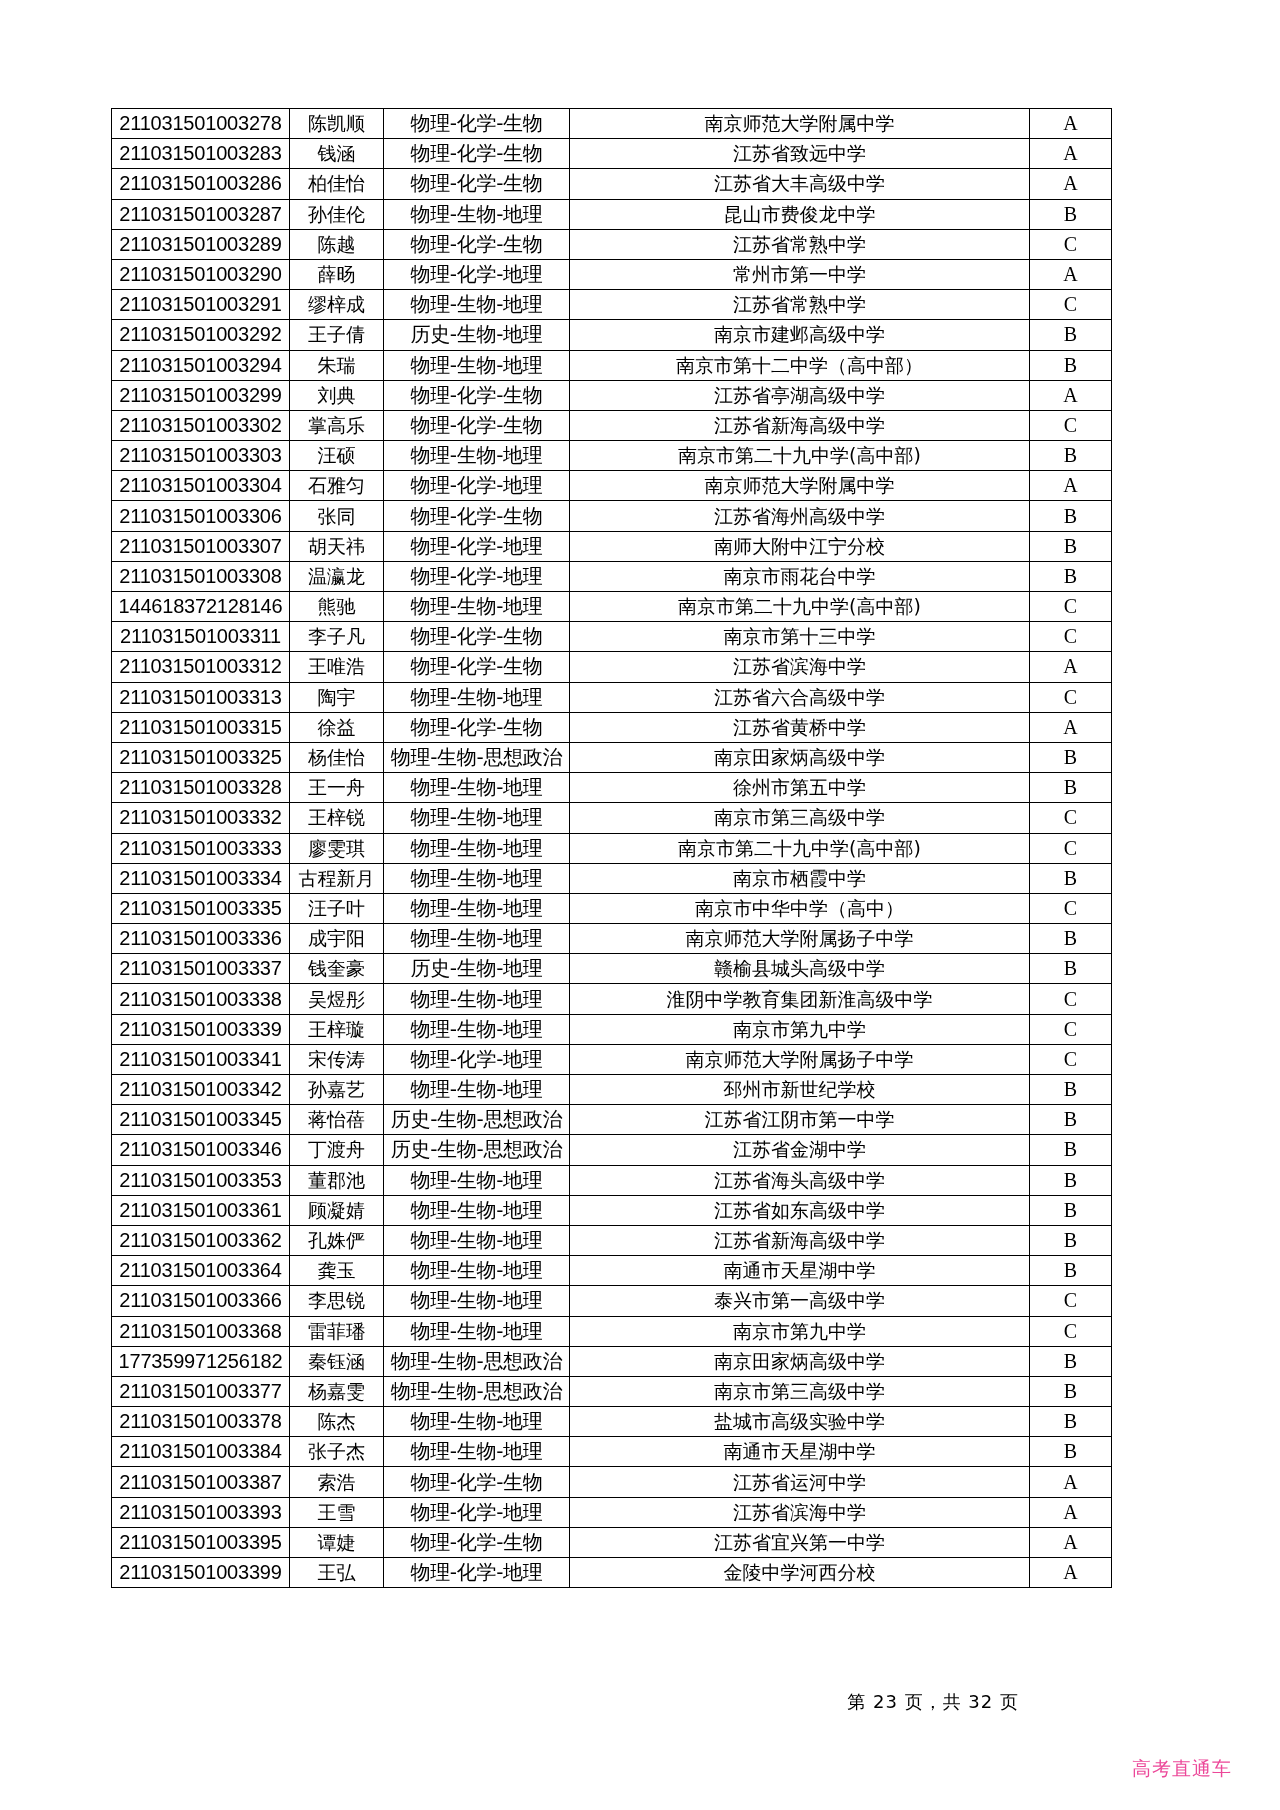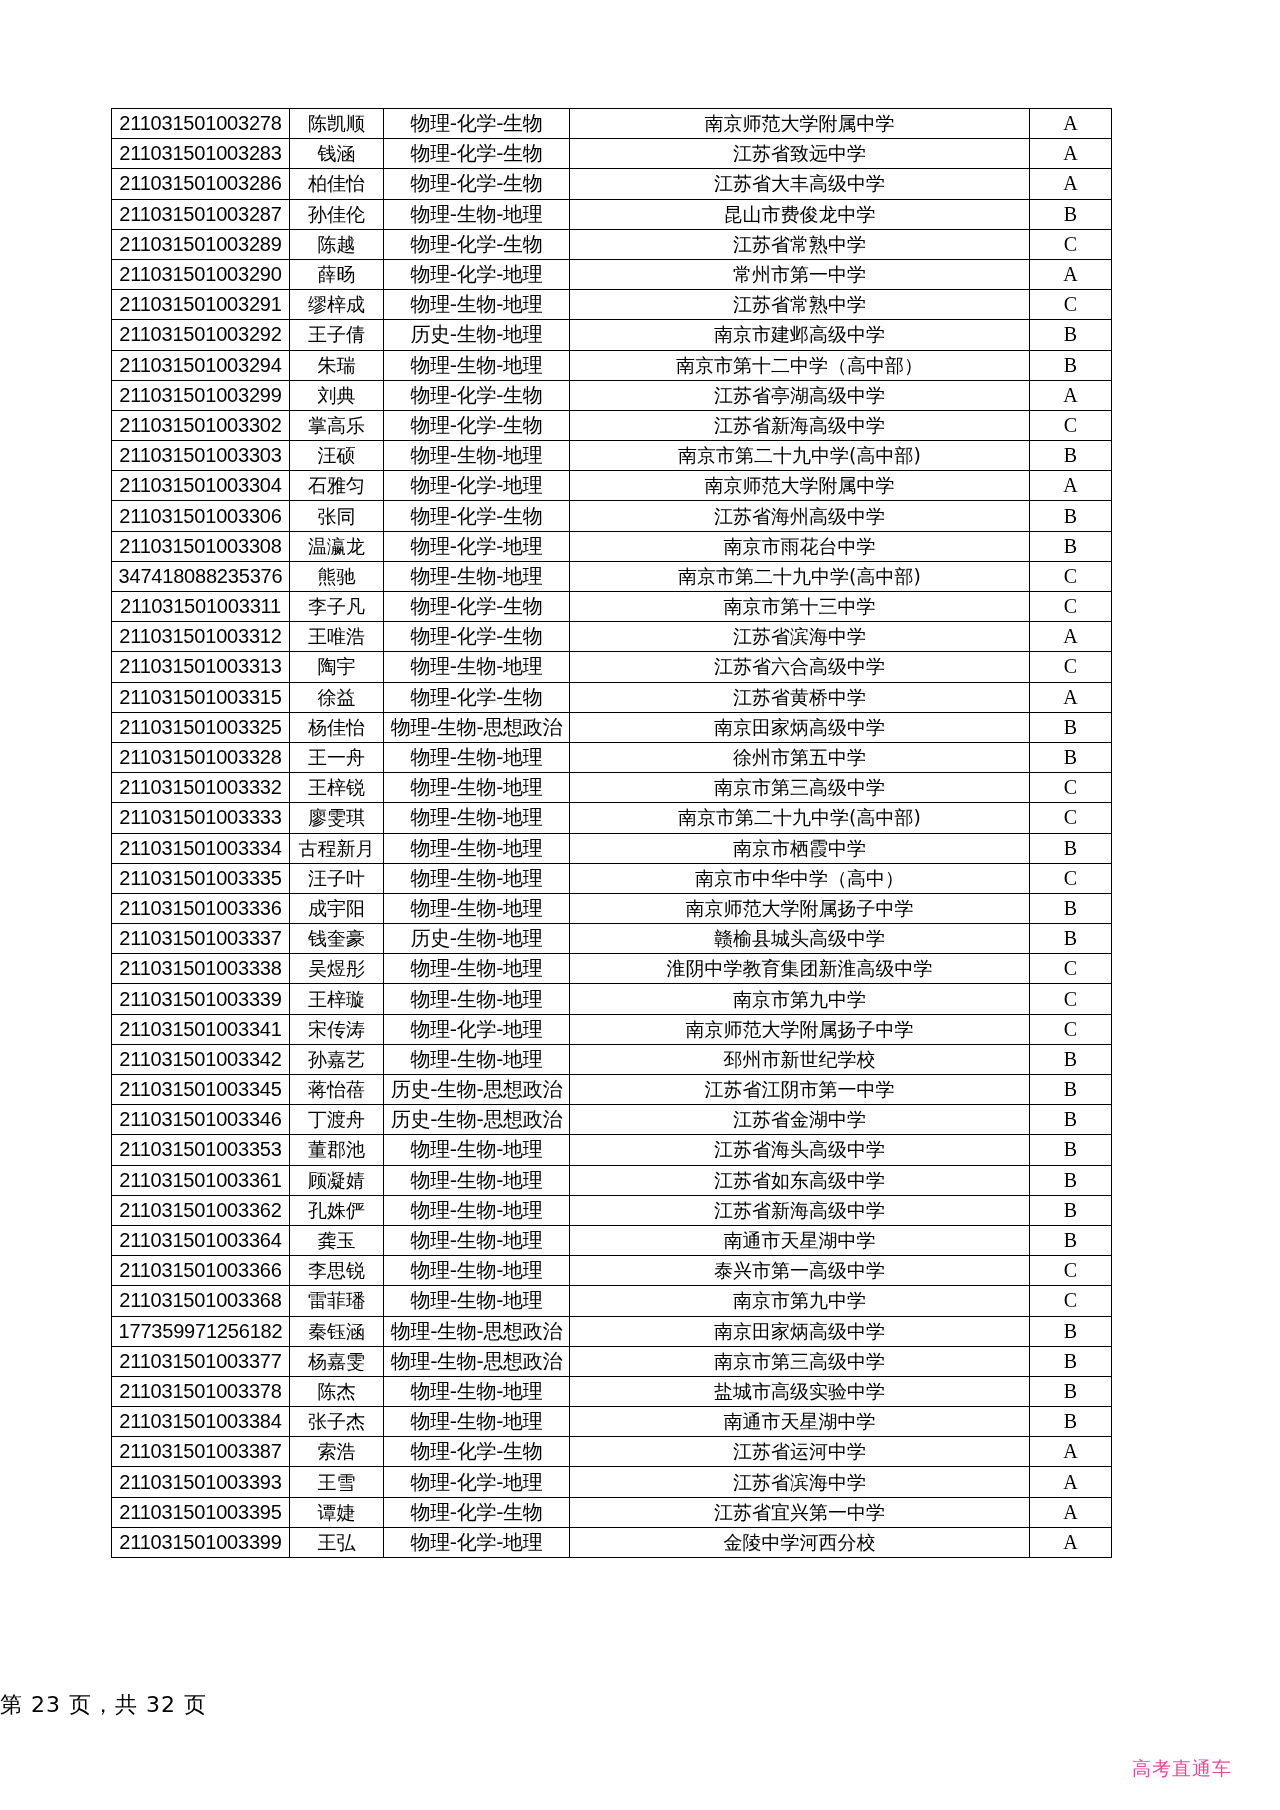--- a/index.html
+++ b/index.html
@@ -213,6 +213,13 @@
             <td class="grade">B</td>
           </tr>
           <tr>
+            <td class="id">211031501003307</td>
+            <td class="name">胡天祎</td>
+            <td class="subj">物理-化学-地理</td>
+            <td class="school">南师大附中江宁分校</td>
+            <td class="grade">B</td>
+          </tr>
+          <tr>
             <td class="id">211031501003308</td>
             <td class="name">温瀛龙</td>
             <td class="subj">物理-化学-地理</td>

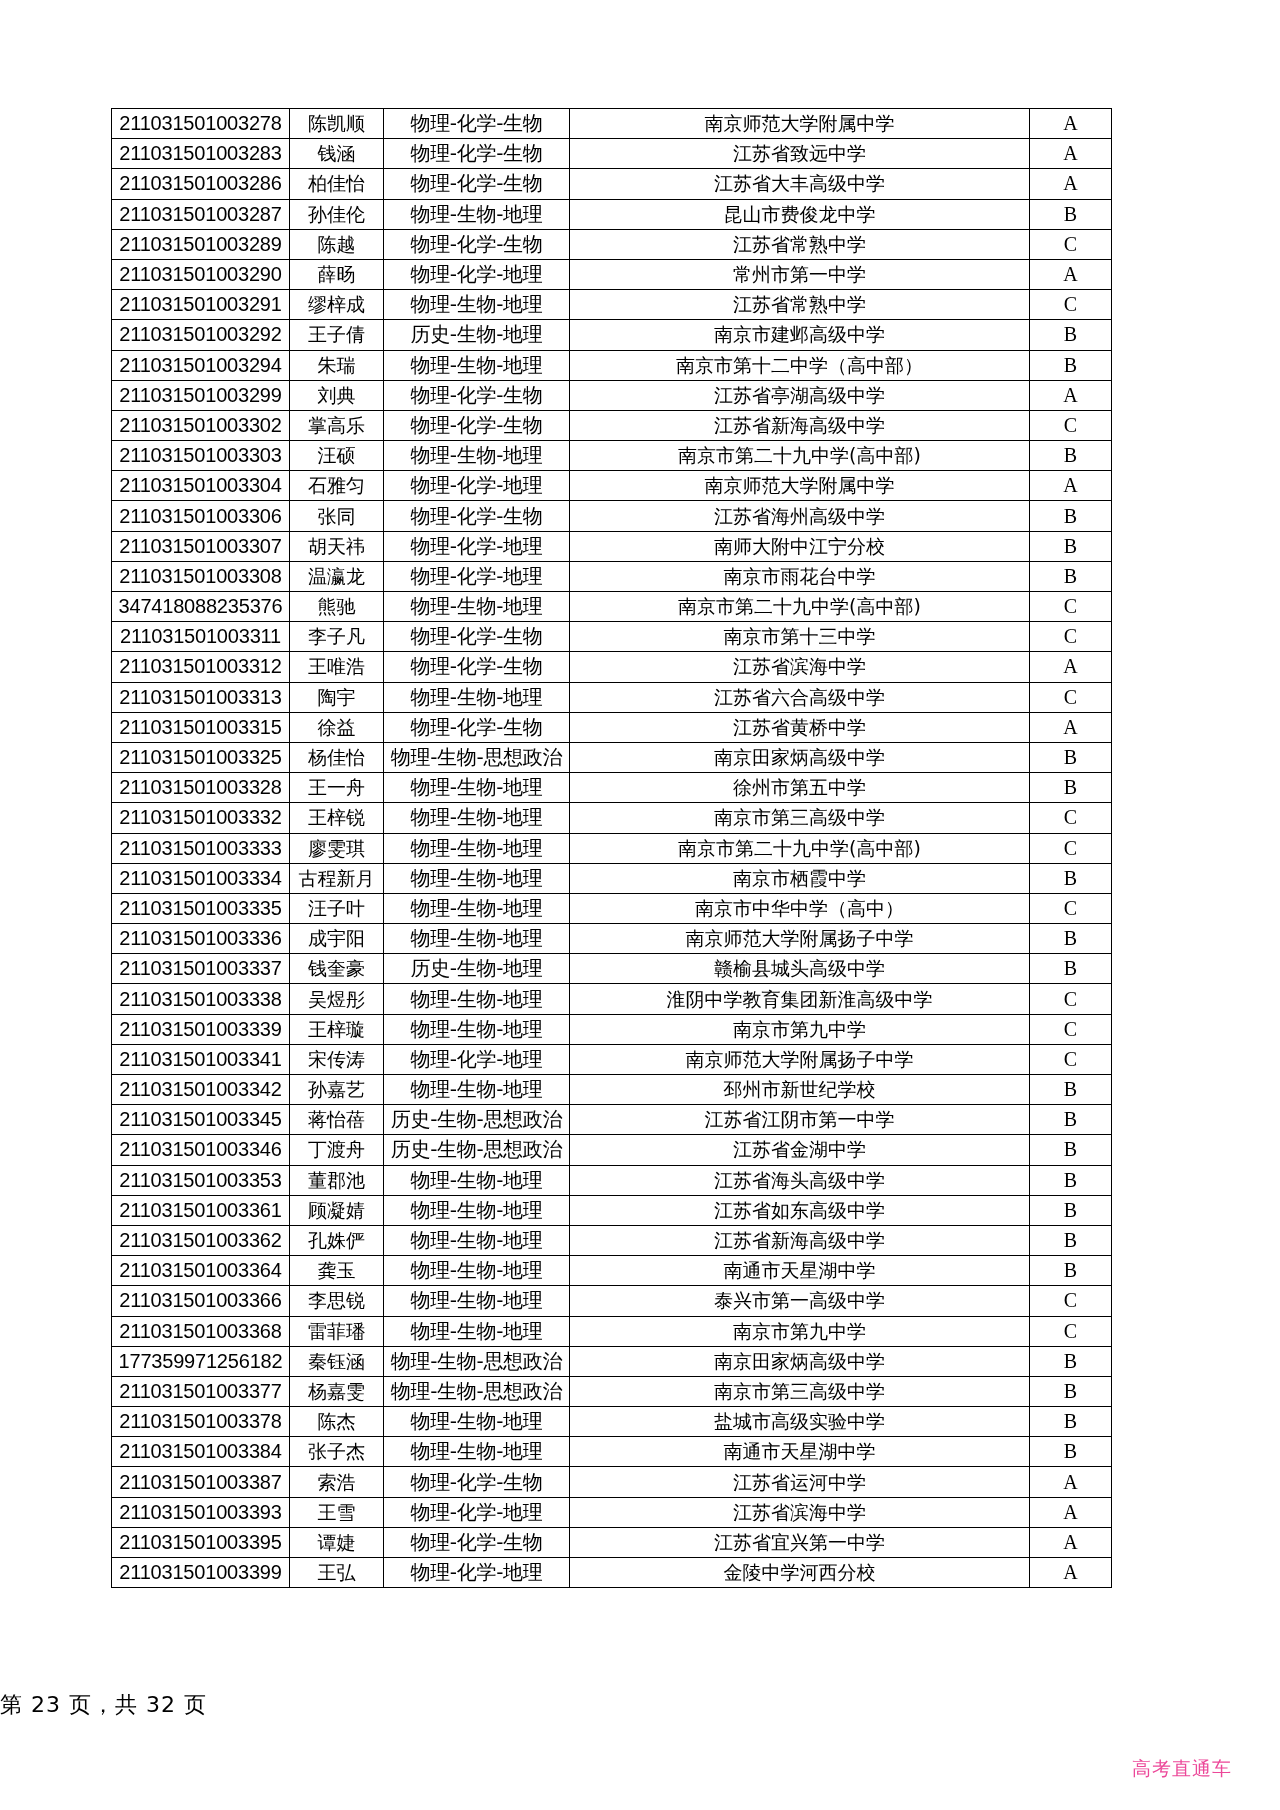--- a/index.html
+++ b/index.html
@@ -227,7 +227,7 @@
             <td class="grade">B</td>
           </tr>
           <tr>
-            <td class="id">347418088235376</td>
+            <td class="id">144618372128146</td>
             <td class="name">熊驰</td>
             <td class="subj">物理-生物-地理</td>
             <td class="school">南京市第二十九中学(高中部)</td>

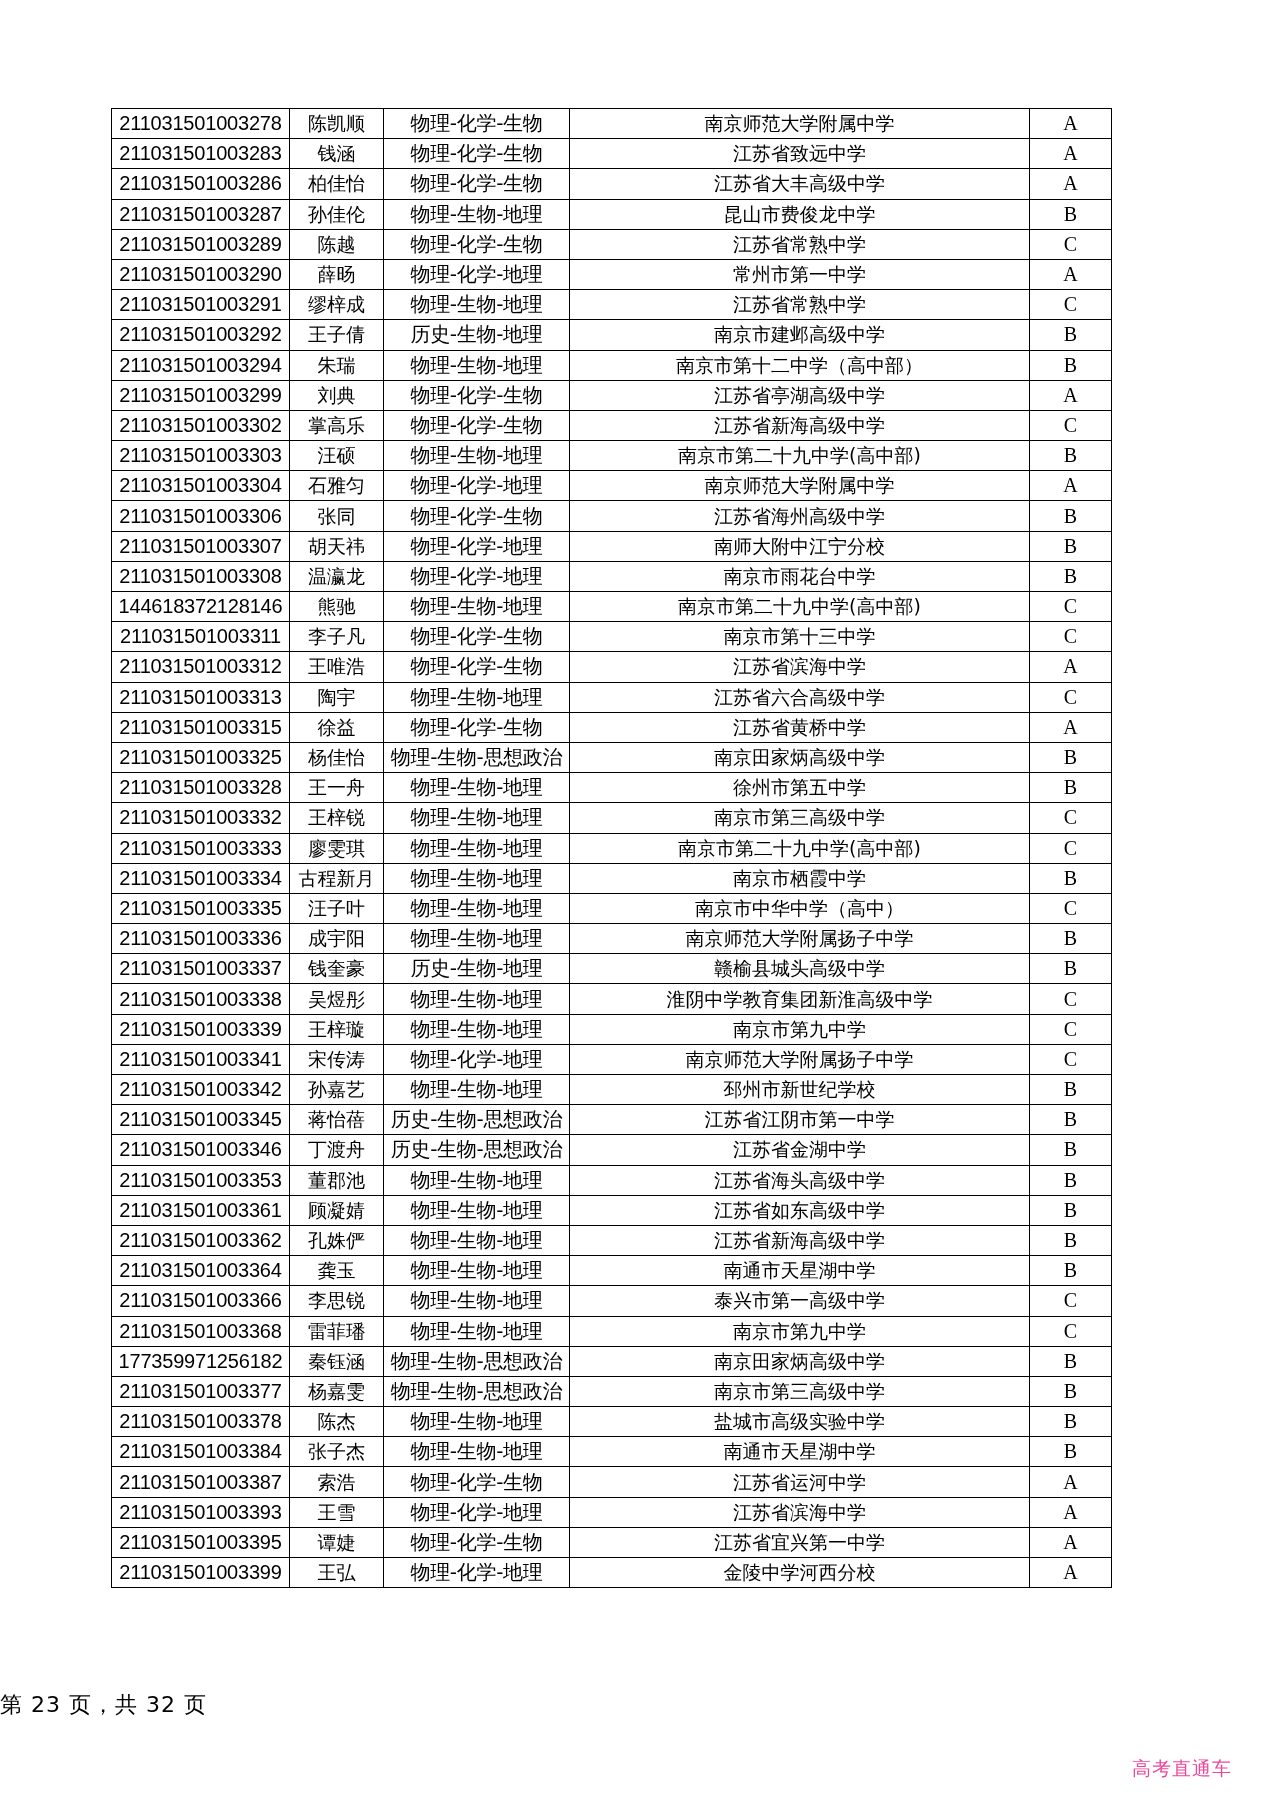--- a/index.html
+++ b/index.html
@@ -83,9 +83,9 @@
     left: 0;
     top: 1690px;
     width: 1019px;
-    text-align: left;
+    text-align: right;
     font-family: "DejaVu Sans", "Liberation Sans", sans-serif;
-    font-size: 22px;
+    font-size: 18px;
     letter-spacing: 1px;
   }
 

